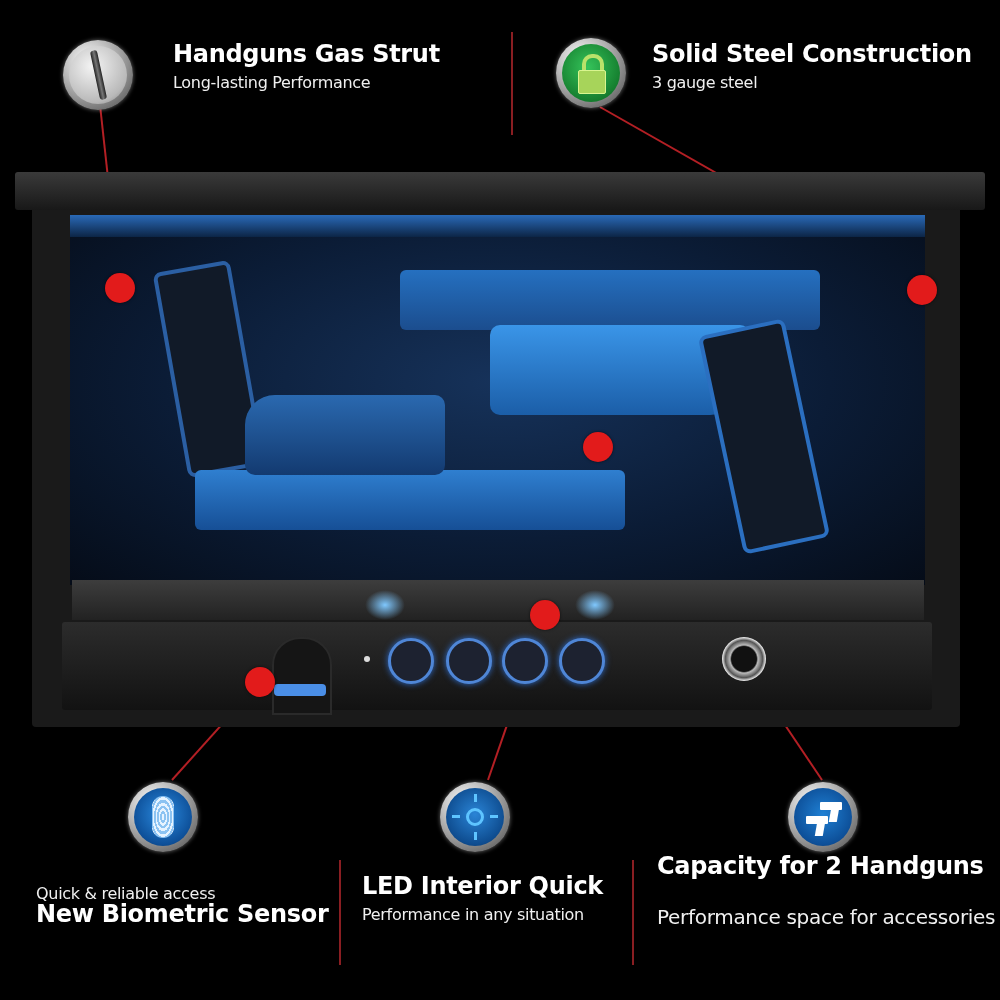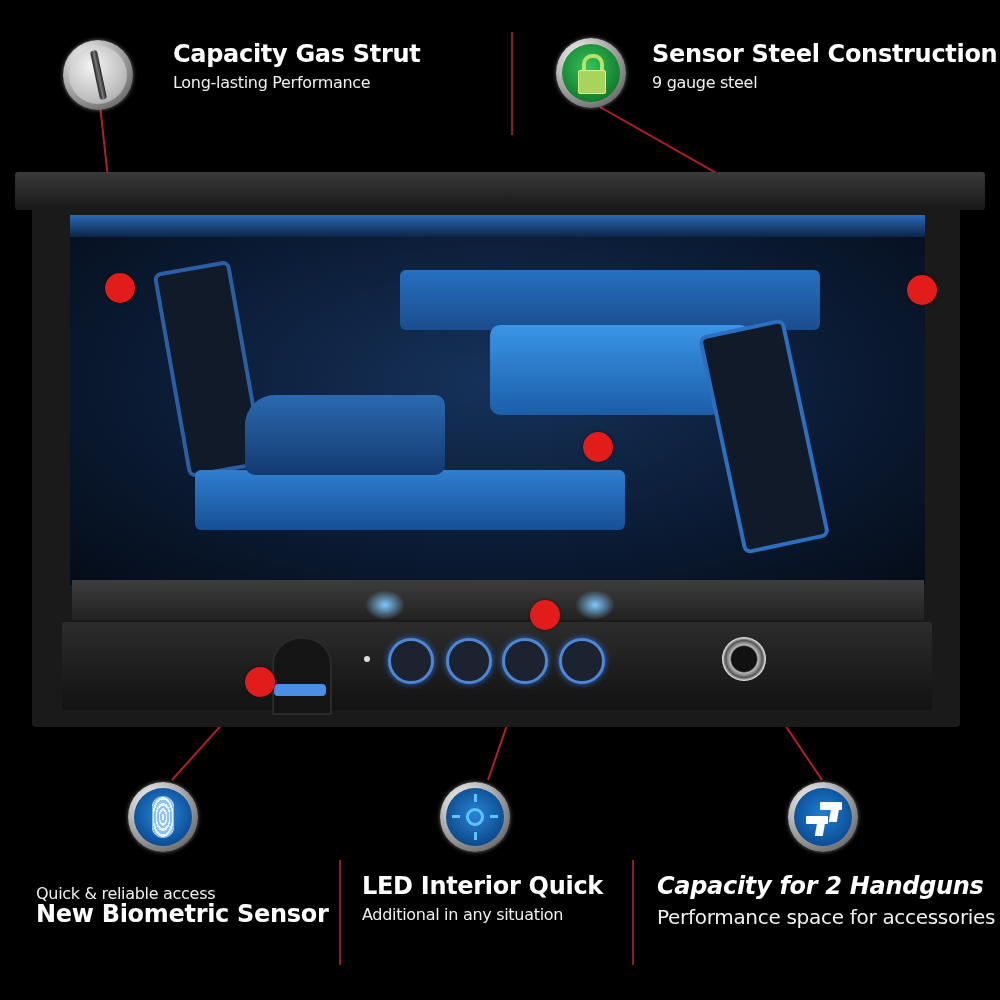--- a/index.html
+++ b/index.html
@@ -46,7 +46,7 @@
     <div style="position:absolute; left:26px; top:4px; width:7px; height:50px; background:linear-gradient(90deg,#222,#777,#222); transform:rotate(-12deg); border-radius:3px;"></div>
   </div>
 </div>
-<div class="abs title" style="left:173px; top:40px;">Capacity Gas Strut</div>
+<div class="abs title" style="left:173px; top:40px;">Handguns Gas Strut</div>
 <div class="abs sub" style="left:173px; top:73px;">Long-lasting Performance</div>
 
 <div class="badge" style="left:556px; top:38px;">

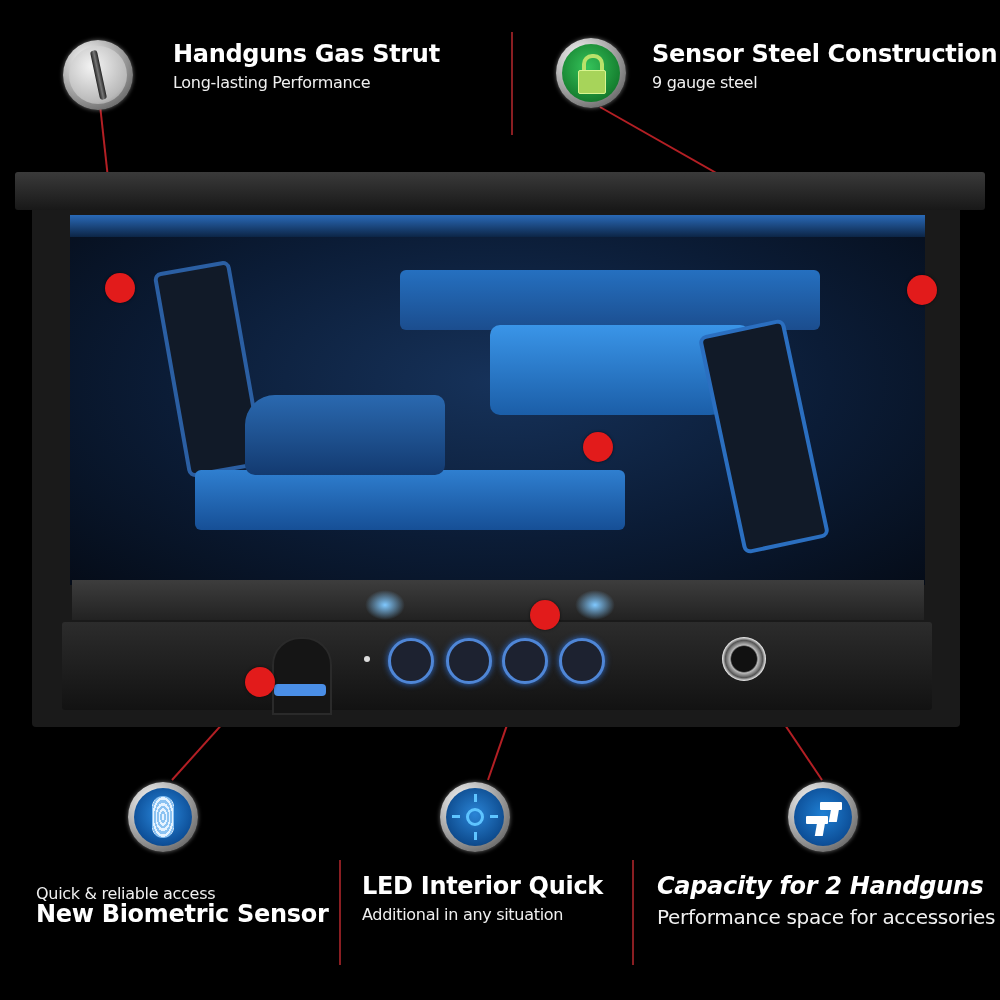--- a/index.html
+++ b/index.html
@@ -57,7 +57,7 @@
     </div>
   </div>
 </div>
-<div class="abs title" style="left:652px; top:40px;">Sensor Steel Construction</div>
+<div class="abs title" style="left:652px; top:40px;">Solid Steel Construction</div>
 <div class="abs sub" style="left:652px; top:73px;">9 gauge steel</div>
 
 <div>

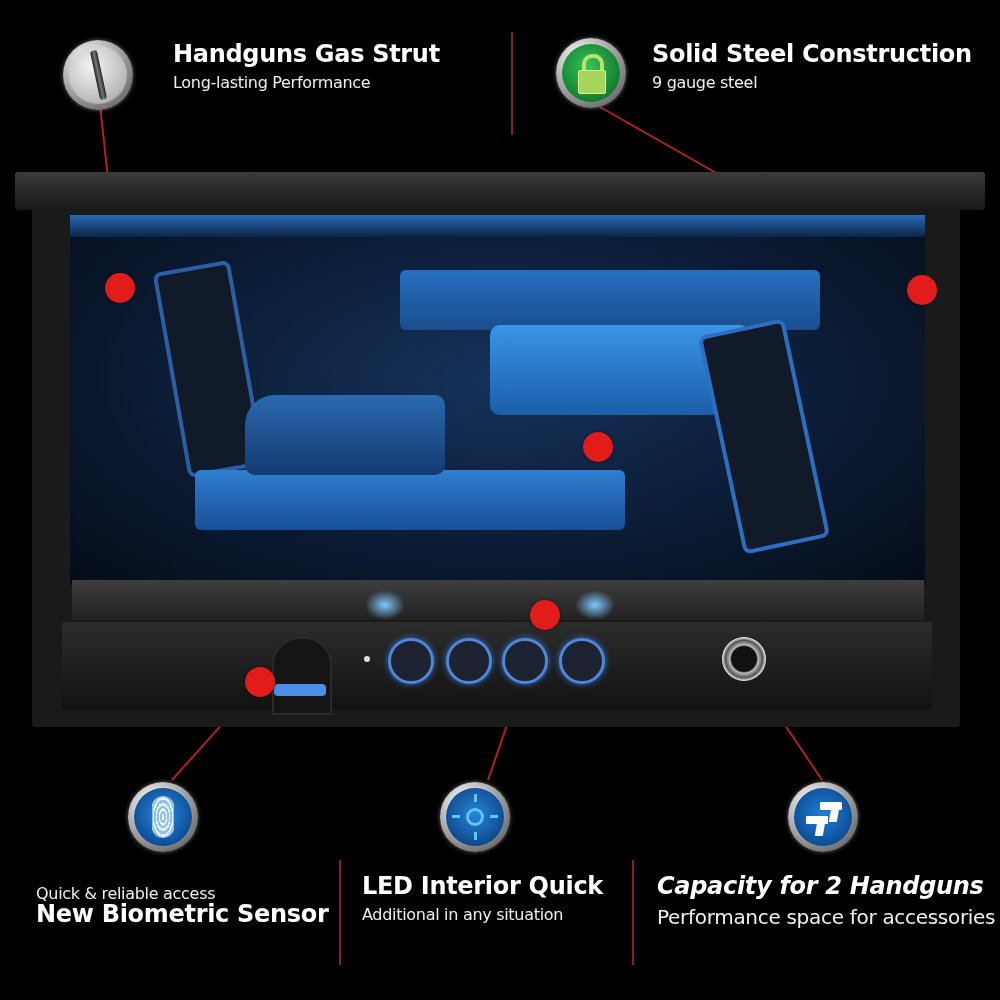--- a/index.html
+++ b/index.html
@@ -58,7 +58,7 @@
   </div>
 </div>
 <div class="abs title" style="left:652px; top:40px;">Solid Steel Construction</div>
-<div class="abs sub" style="left:652px; top:73px;">9 gauge steel</div>
+<div class="abs sub" style="left:652px; top:73px;">3 gauge steel</div>
 
 <div>
   <div class="body-box"></div>

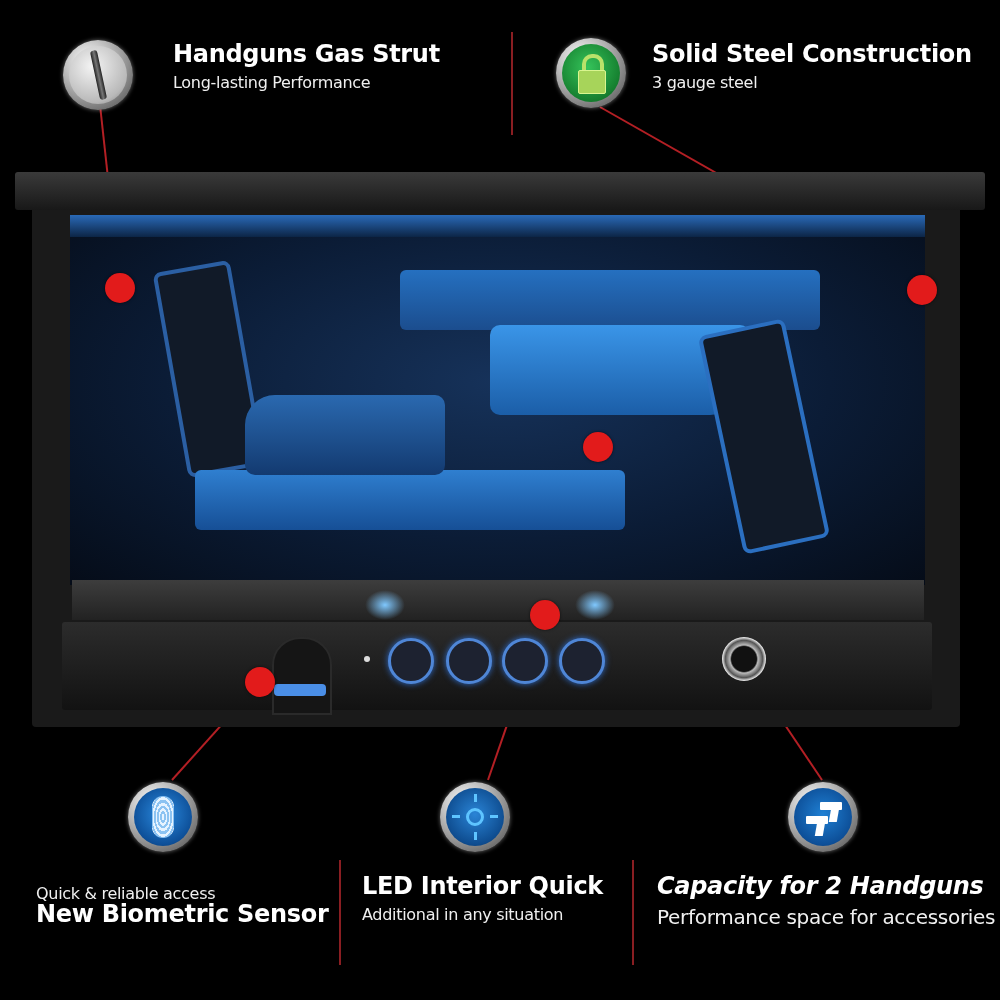--- a/index.html
+++ b/index.html
@@ -131,7 +131,7 @@
 <div class="abs title" style="left:362px; top:872px;">LED Interior Quick</div>
 <div class="abs sub" style="left:362px; top:905px;">Additional in any situation</div>
 
-<div class="abs title" style="left:657px; top:872px;font-style:italic;">Capacity for 2 Handguns</div>
+<div class="abs title" style="left:657px; top:852px;">Capacity for 2 Handguns</div>
 <div class="abs sub" style="left:657px; top:905px; font-size:20px;">Performance space for accessories</div>
 
 </body></html>

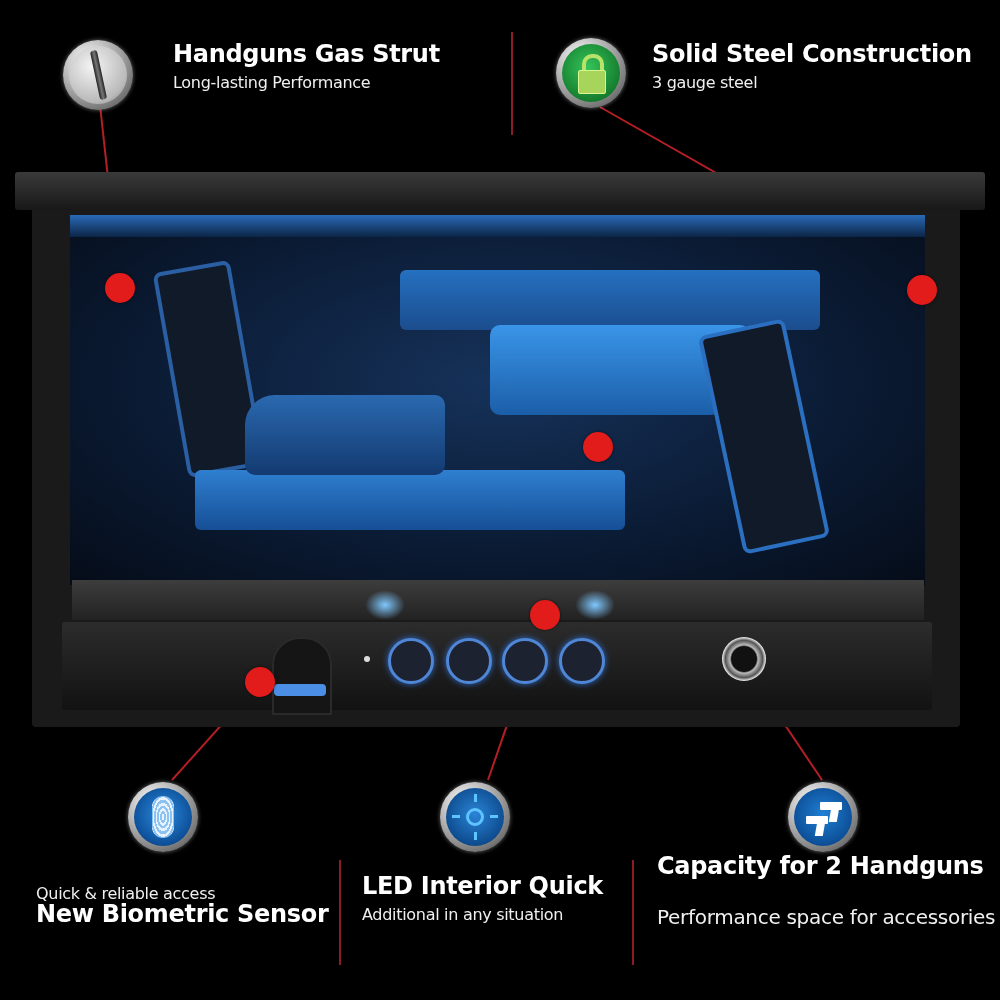--- a/index.html
+++ b/index.html
@@ -129,7 +129,7 @@
 <div class="abs sub" style="left:36px; top:884px;">Quick &amp; reliable access</div>
 
 <div class="abs title" style="left:362px; top:872px;">LED Interior Quick</div>
-<div class="abs sub" style="left:362px; top:905px;">Additional in any situation</div>
+<div class="abs sub" style="left:362px; top:905px;">Performance in any situation</div>
 
 <div class="abs title" style="left:657px; top:852px;">Capacity for 2 Handguns</div>
 <div class="abs sub" style="left:657px; top:905px; font-size:20px;">Performance space for accessories</div>

